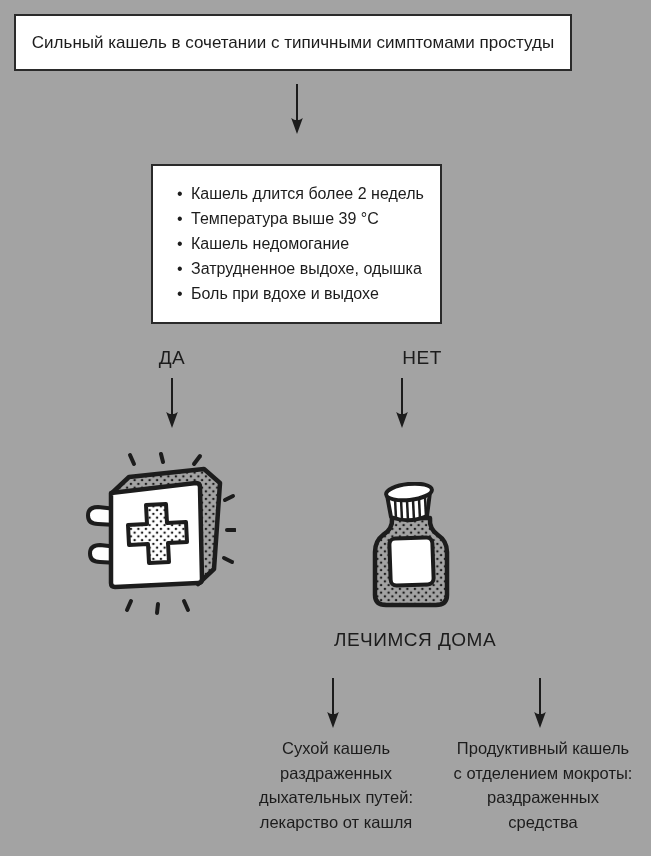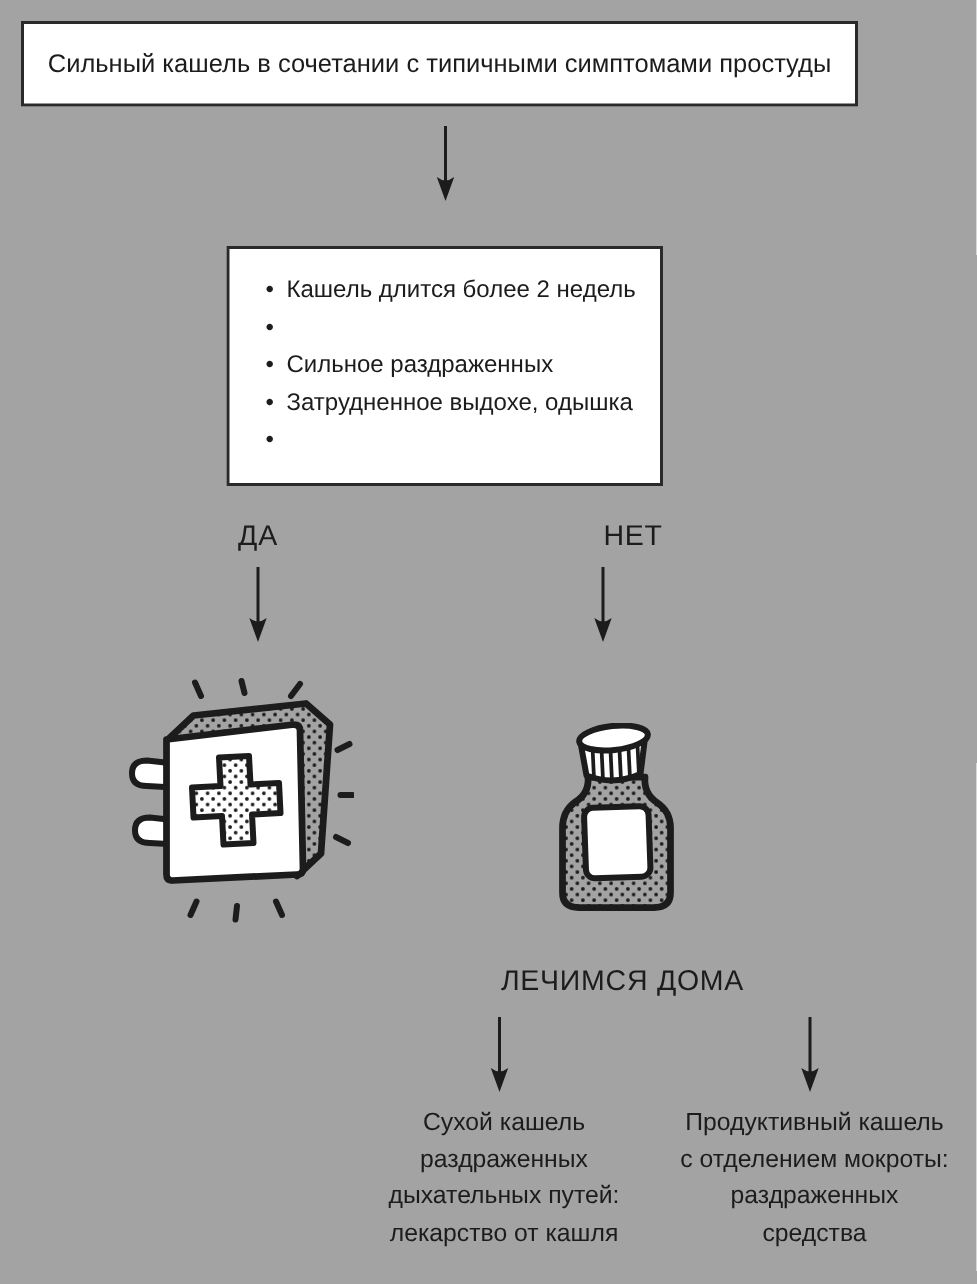--- a/index.html
+++ b/index.html
@@ -74,6 +74,7 @@
     </div>
     <div class="criteria-item">
       <span class="criteria-bullet">•</span>
+      <span>Температура выше 39 °C</span>
     </div>
     <div class="criteria-item">
       <span class="criteria-bullet">•</span>

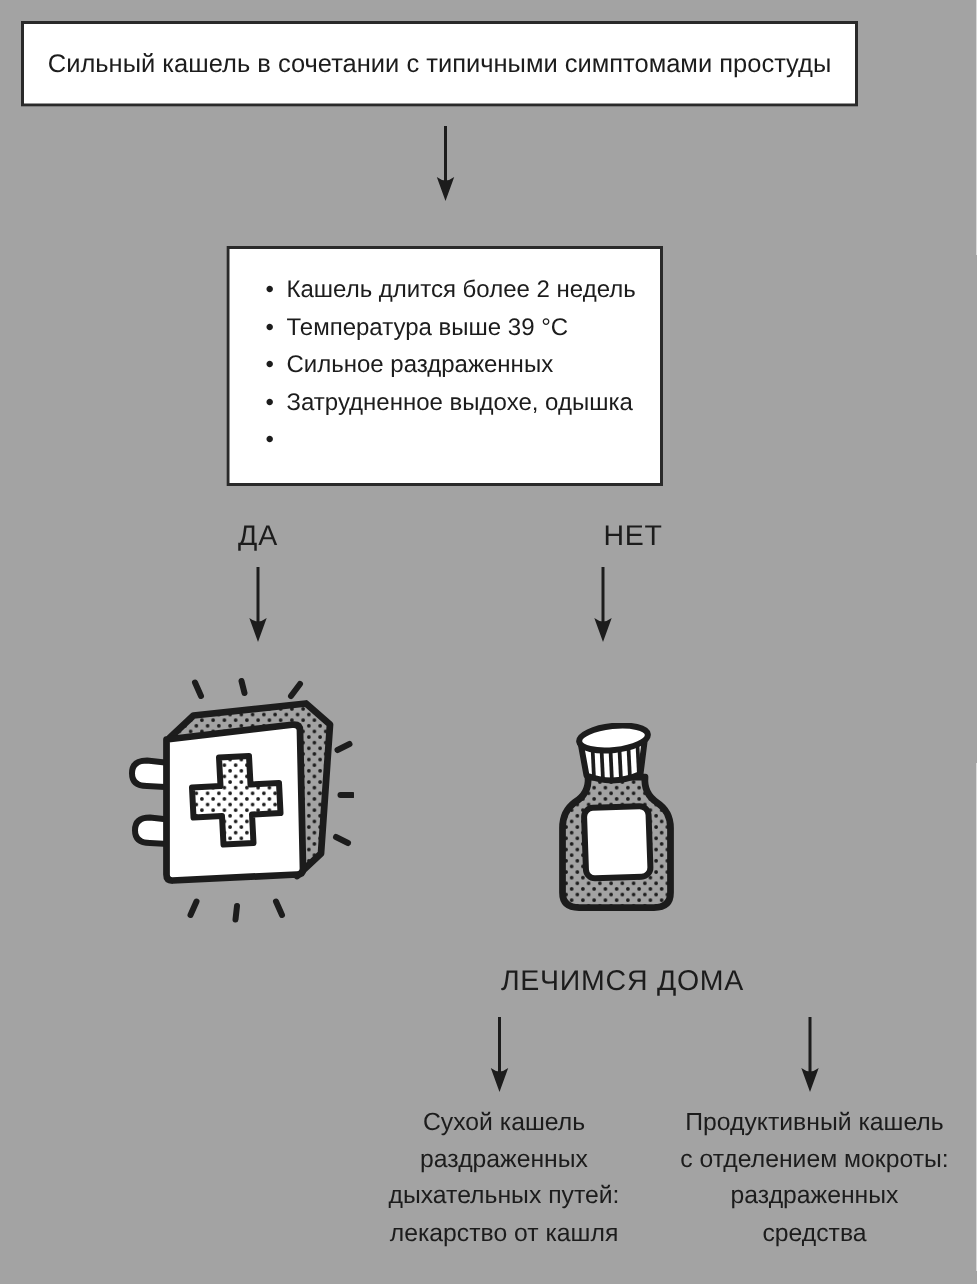--- a/index.html
+++ b/index.html
@@ -78,7 +78,7 @@
     </div>
     <div class="criteria-item">
       <span class="criteria-bullet">•</span>
-      <span>Сильное раздраженных</span>
+      <span>Кашель недомогание</span>
     </div>
     <div class="criteria-item">
       <span class="criteria-bullet">•</span>

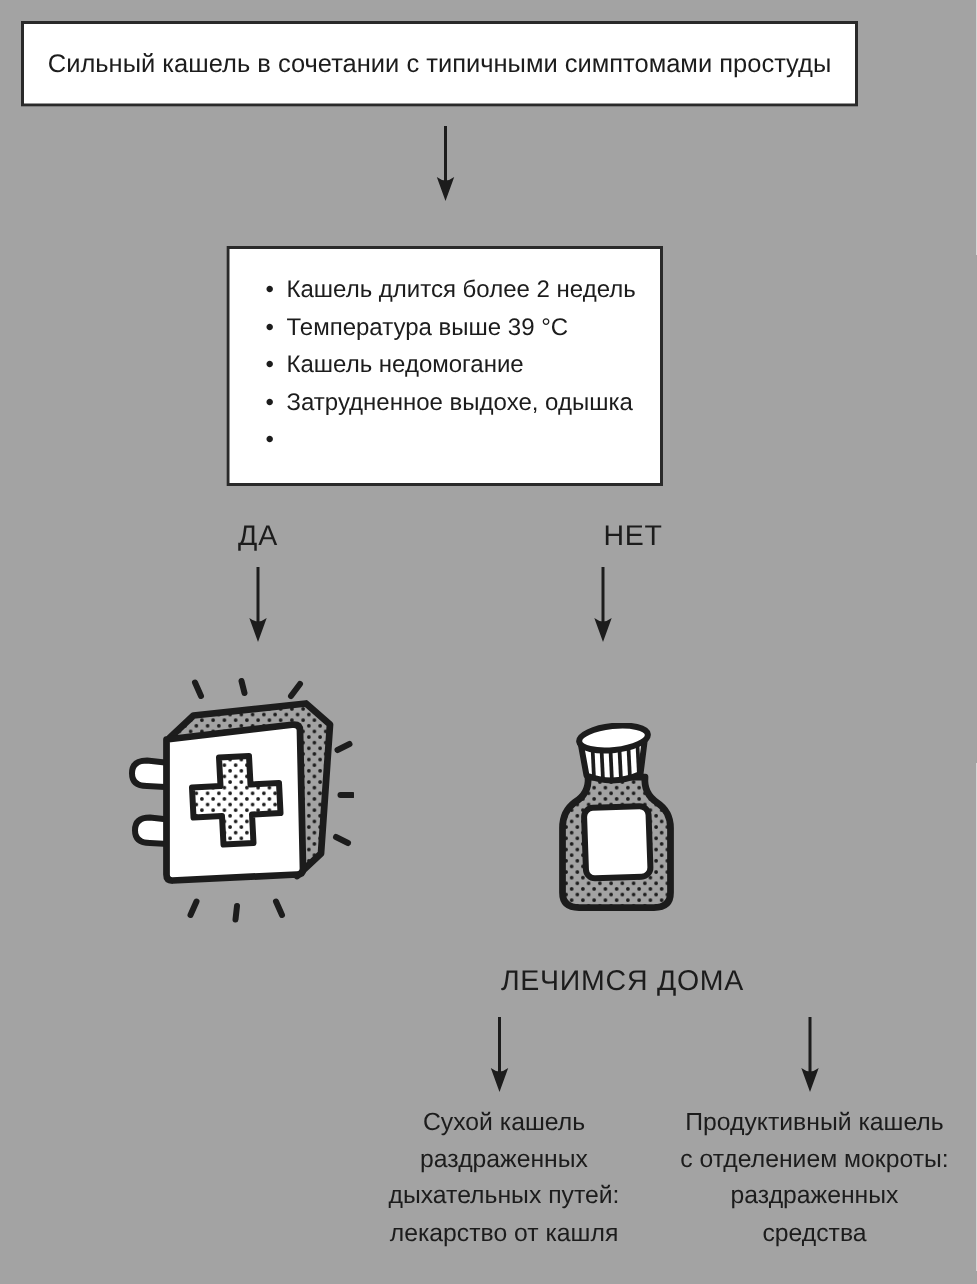--- a/index.html
+++ b/index.html
@@ -86,6 +86,7 @@
     </div>
     <div class="criteria-item">
       <span class="criteria-bullet">•</span>
+      <span>Боль при вдохе и выдохе</span>
     </div>
   </div>
 

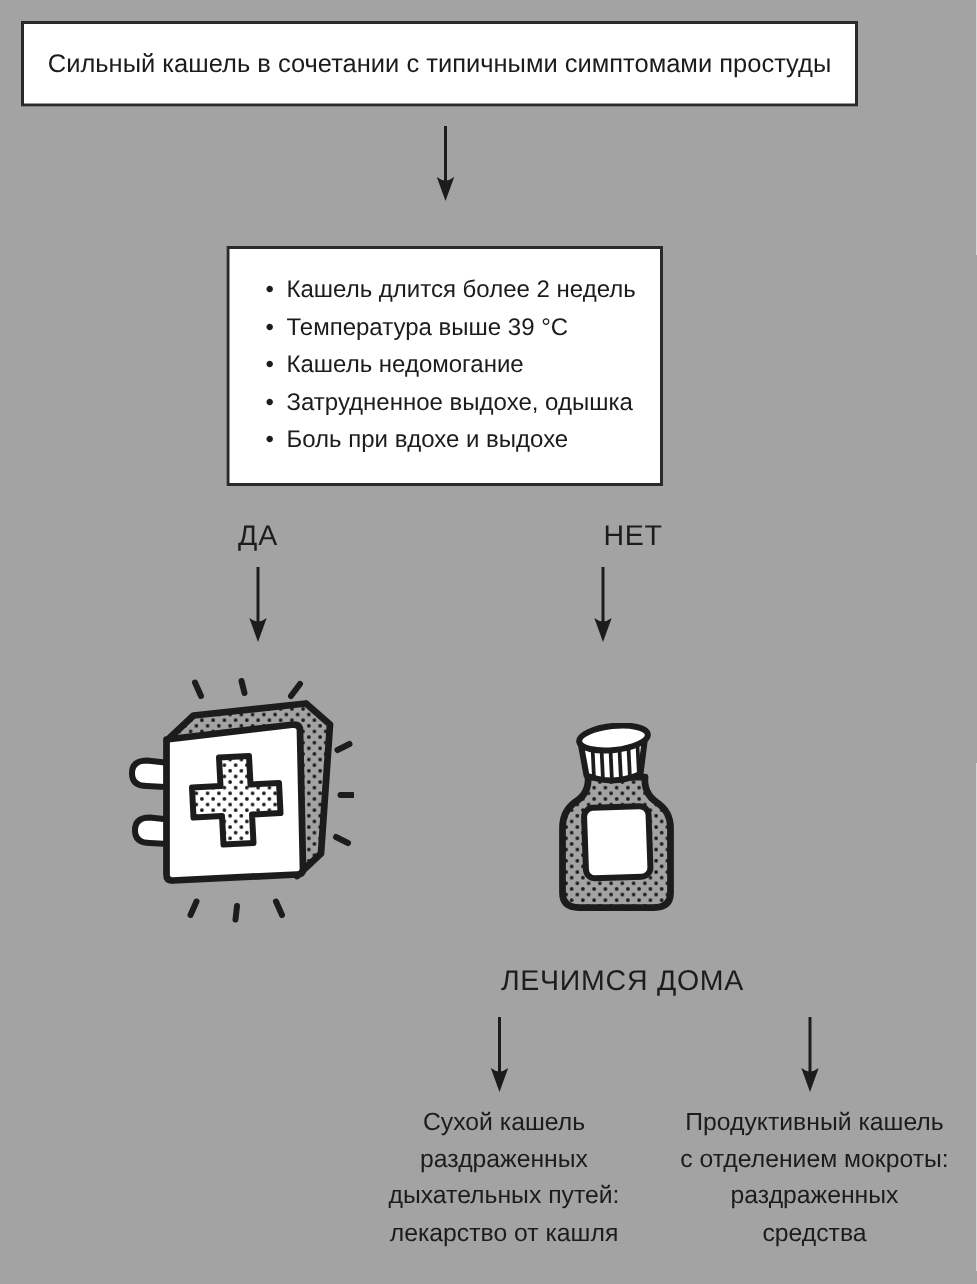--- a/index.html
+++ b/index.html
@@ -28,7 +28,7 @@
   .yes-label { left:132px; }
   .no-label  { left:382px; }
   .doctor-label { left:96px;  top:629px; width:160px; font-size:19px; }
-  .home-label   { left:315px; top:629px; width:200px; font-size:19px;margin-top:15px; }
+  .home-label   { left:315px; top:629px; width:200px; font-size:19px; }
   .outcome {
     position:absolute; top:736px; text-align:center; white-space:pre-line;
     font-size:16.5px; line-height:24.5px;

